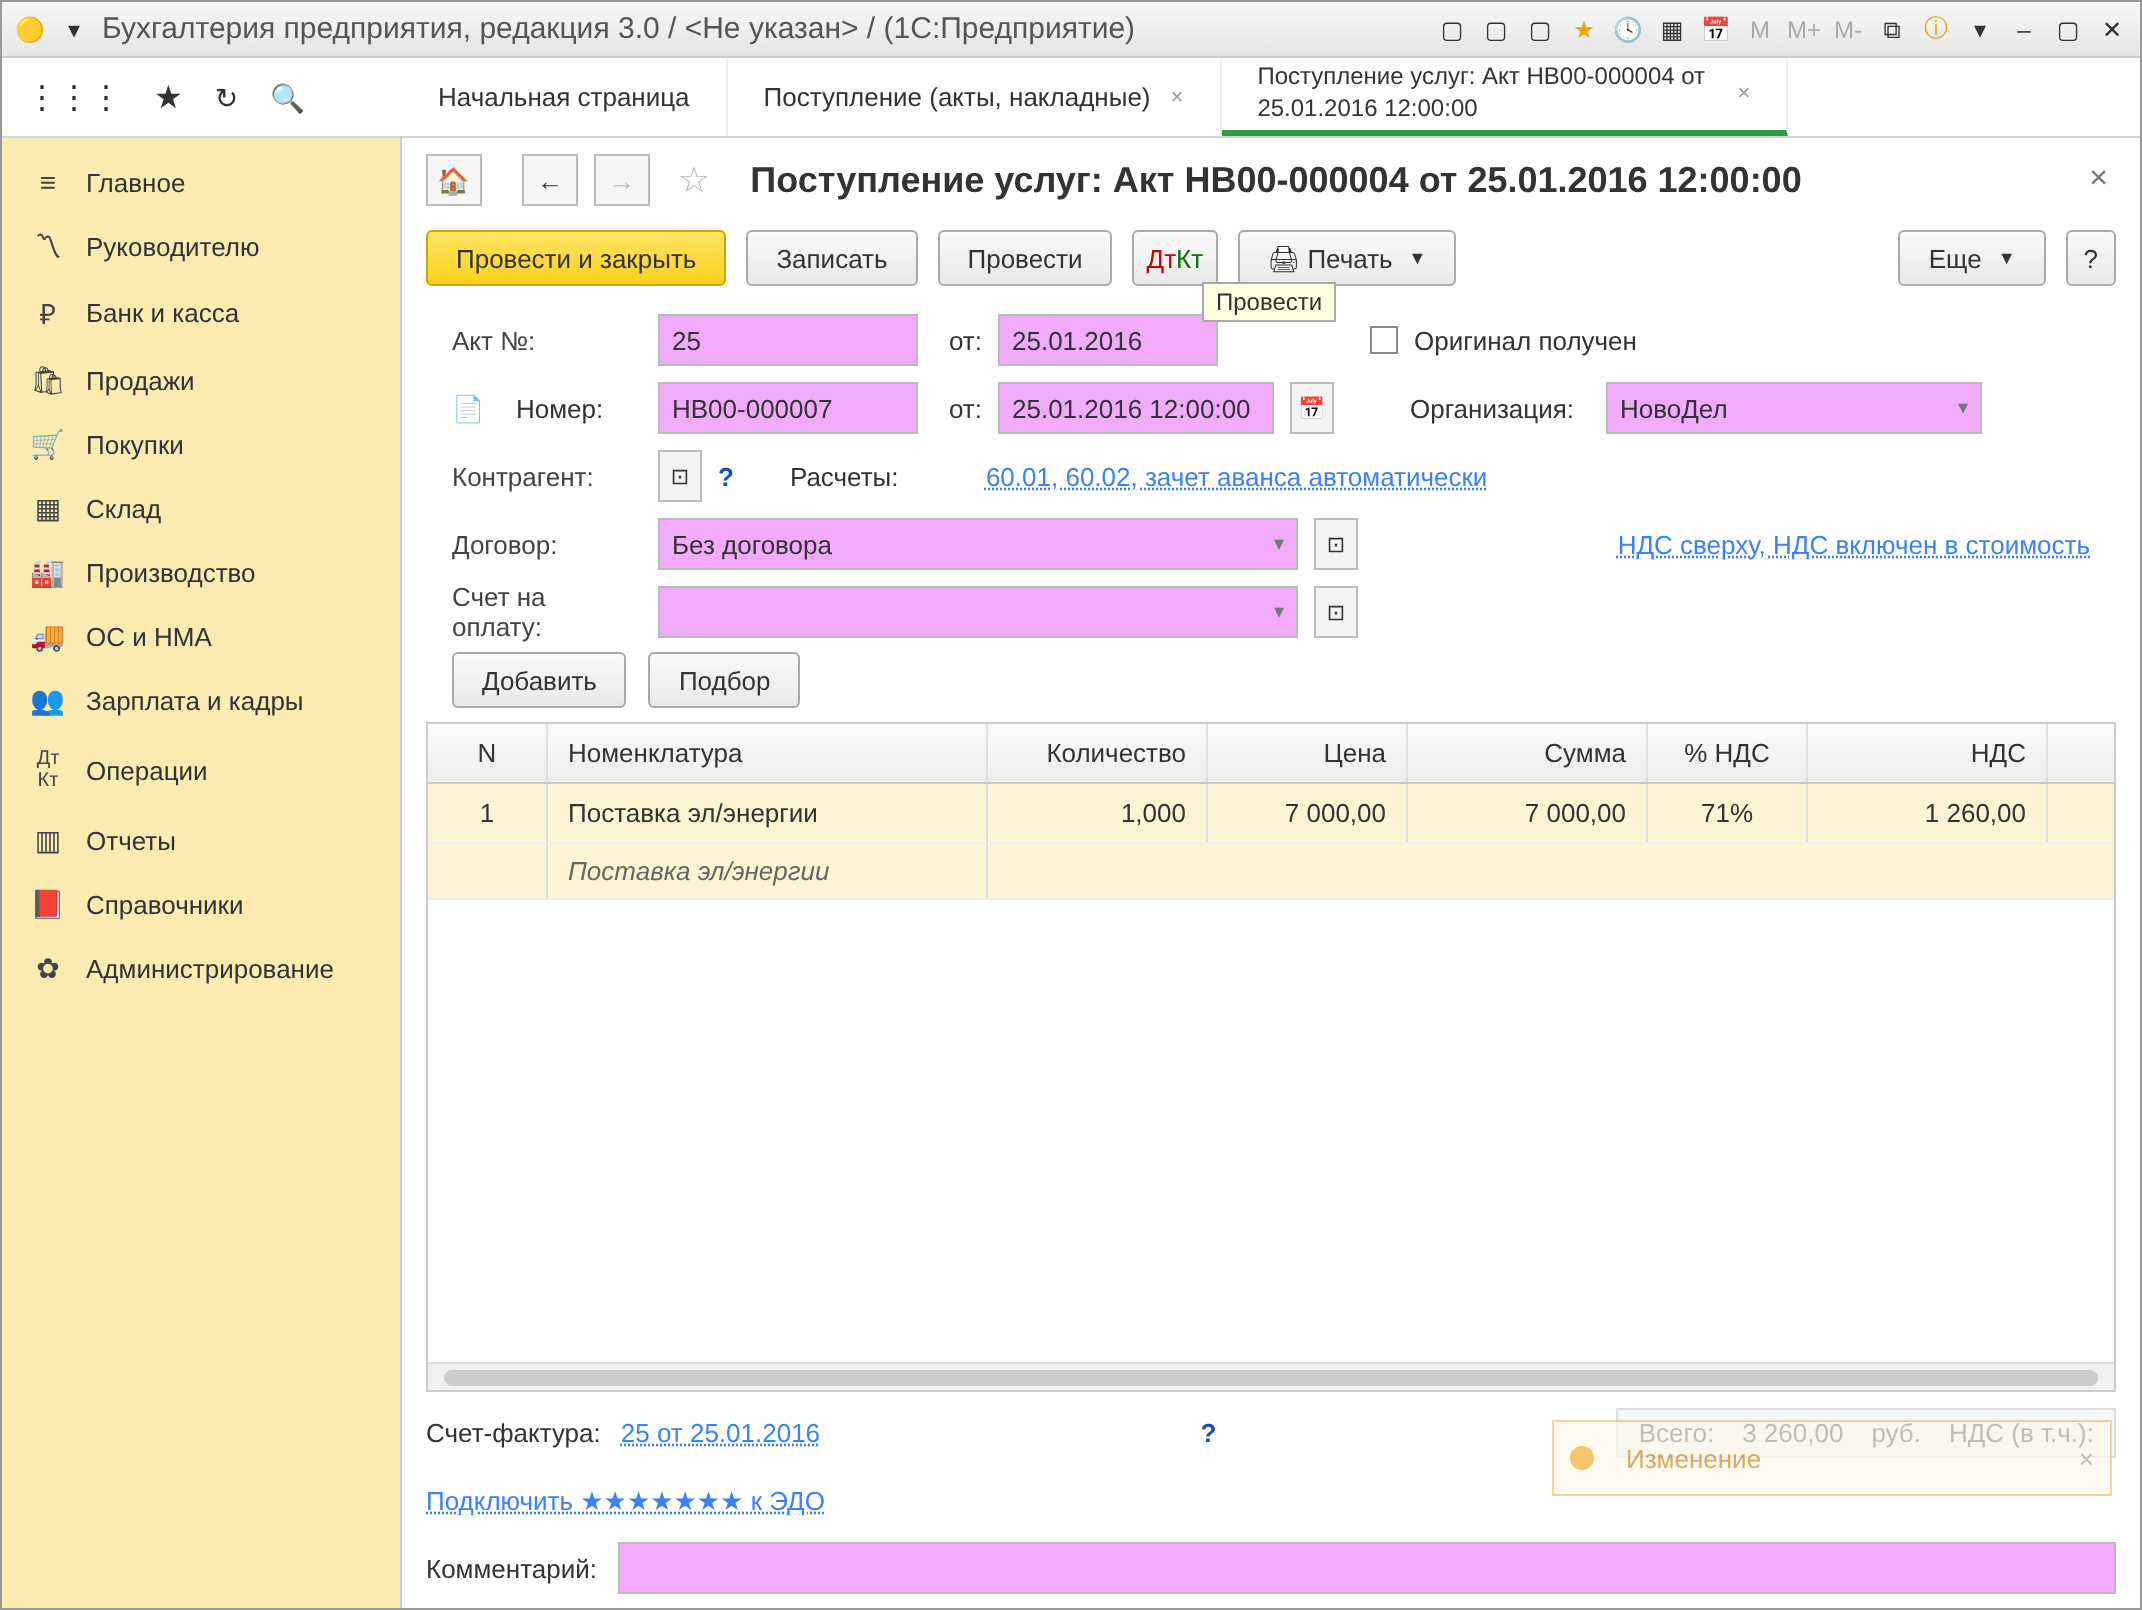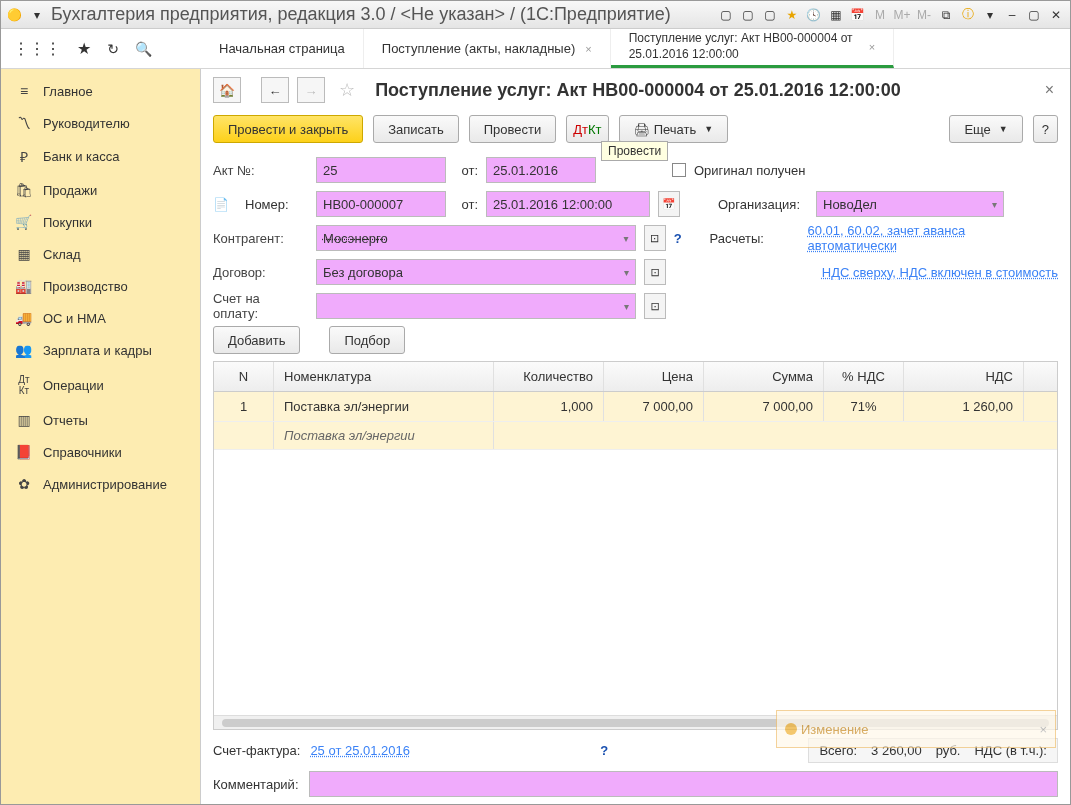--- a/index.html
+++ b/index.html
@@ -6,7 +6,7 @@
 body{background:#e8e8e8;width:1071px;height:805px;overflow:hidden;border:1px solid #999}
 .titlebar{height:28px;background:linear-gradient(#f8f8f8,#e5e5e5);border-bottom:1px solid #ccc;display:flex;align-items:center;padding:0 6px;gap:6px}
 .tb-ico{width:16px;height:16px;display:inline-flex;align-items:center;justify-content:center;font-size:12px}
-.tb-title{flex:0 0 auto;color:#555;font-size:18px}
+.tb-title{flex:0 0 auto;color:#555;font-size:15px}
 .tb-spacer{flex:1}
 .toprow{height:40px;background:#fff;border-bottom:1px solid #d5d5d5;display:flex;align-items:center}
 .toprow-left{width:200px;display:flex;align-items:center;gap:16px;padding-left:12px}

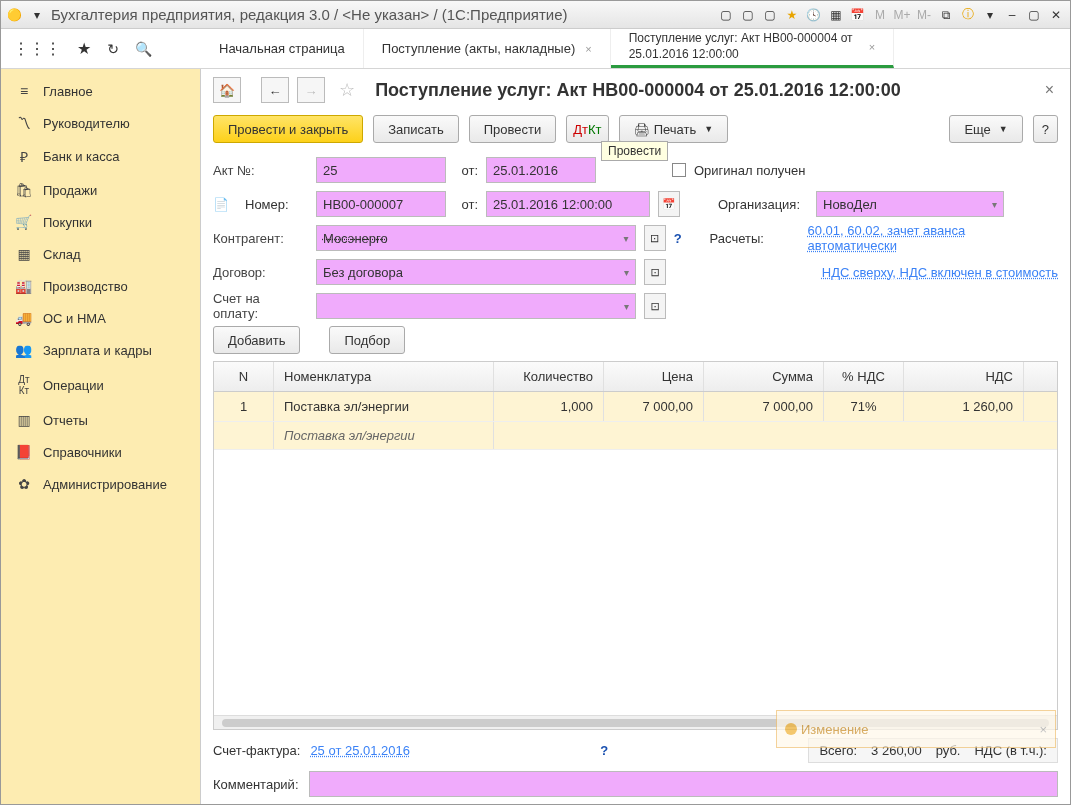--- a/index.html
+++ b/index.html
@@ -29,7 +29,7 @@
 .btn.yellow{background:linear-gradient(#ffe467,#fdd11a);border-color:#cda800;font-weight:normal}
 .btn.small{padding:0 8px}
 .btn .caret{margin-left:8px;font-size:9px}
-.form{padding:0 12px}
+.form{padding:0 25px}
 .row{display:flex;align-items:center;height:34px;gap:8px}
 .lbl{width:95px;color:#444}
 .input{height:26px;border:1px solid #bbb;background:#f0abfc;padding:0 6px;display:flex;align-items:center}

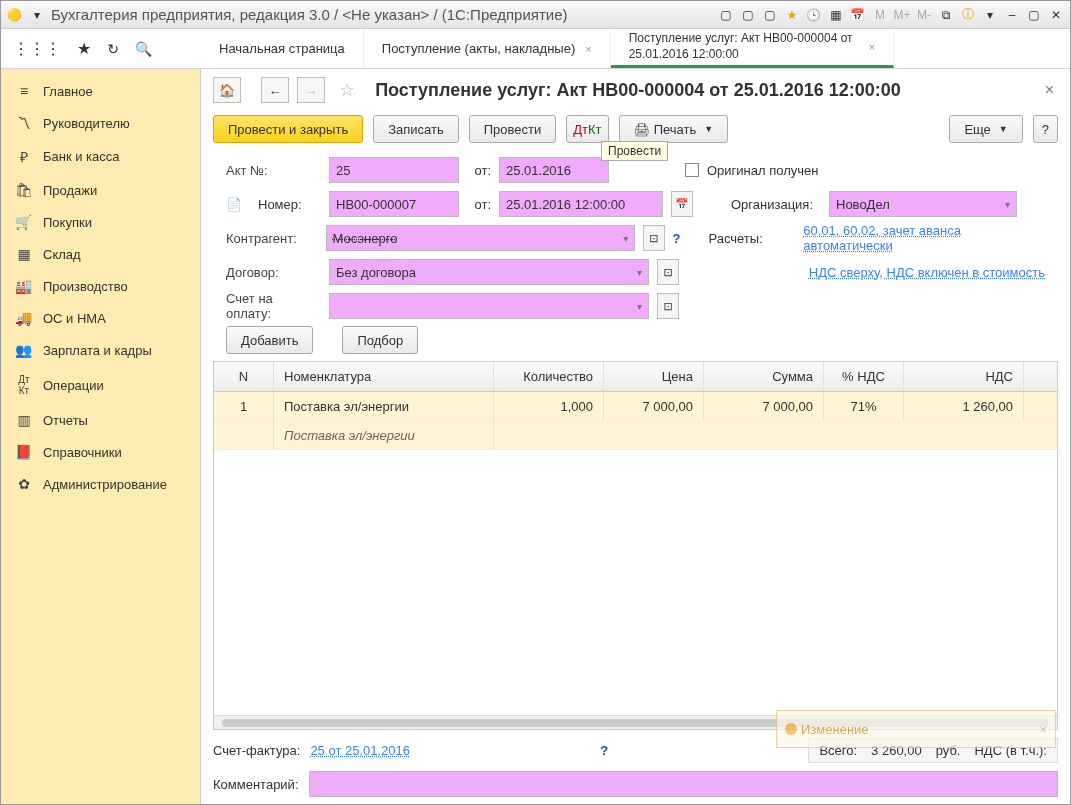--- a/index.html
+++ b/index.html
@@ -229,7 +229,7 @@
             <span>НВ00-000007</span>
           </div>
         <span style="width:24px;text-align:right">от:</span>
-        <div class="input" style="width:164px">
+        <div class="input" style="width:138px">
             <span>25.01.2016 12:00:00</span>
           </div>
         <span class="open-btn">📅</span>

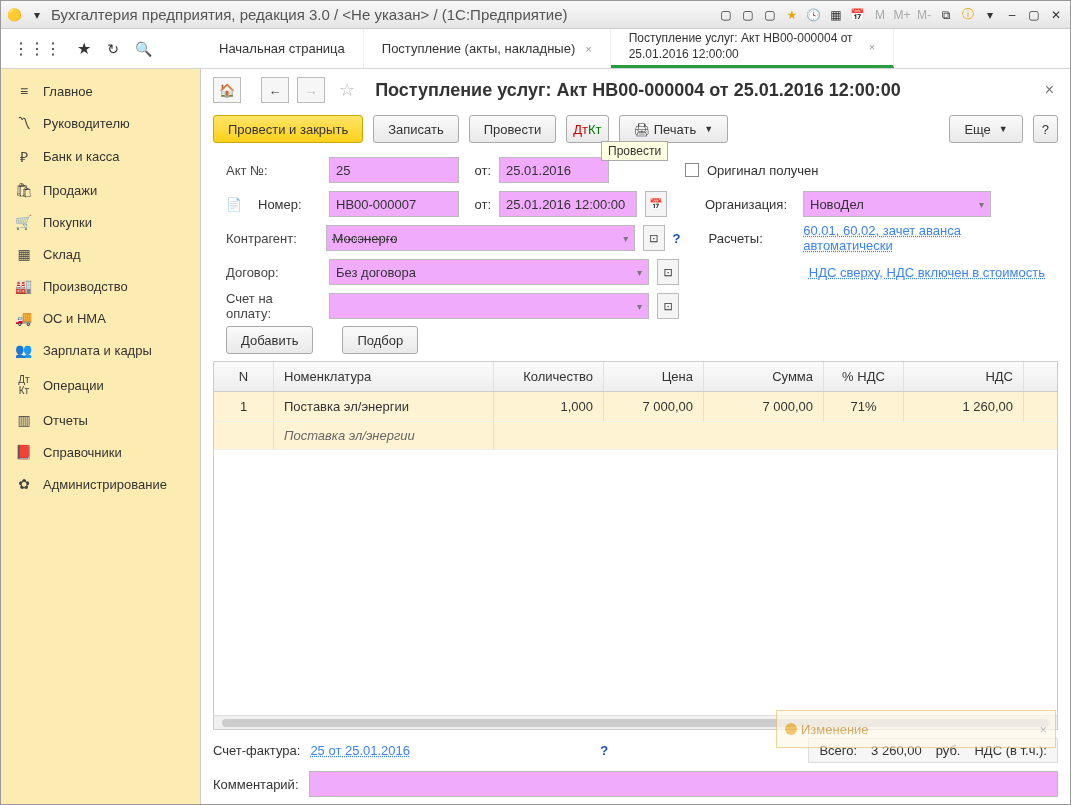--- a/index.html
+++ b/index.html
@@ -241,9 +241,6 @@
 
       <div class="row">
         <span class="lbl">Контрагент:</span>
-        <div class="input sel" style="width:320px">
-            <span style="text-decoration:line-through dotted">Мосэнерго</span>
-          </div>
         <span class="open-btn">⊡</span>
         <span class="q">?</span>
         <span style="margin-left:20px;width:90px">Расчеты:</span>

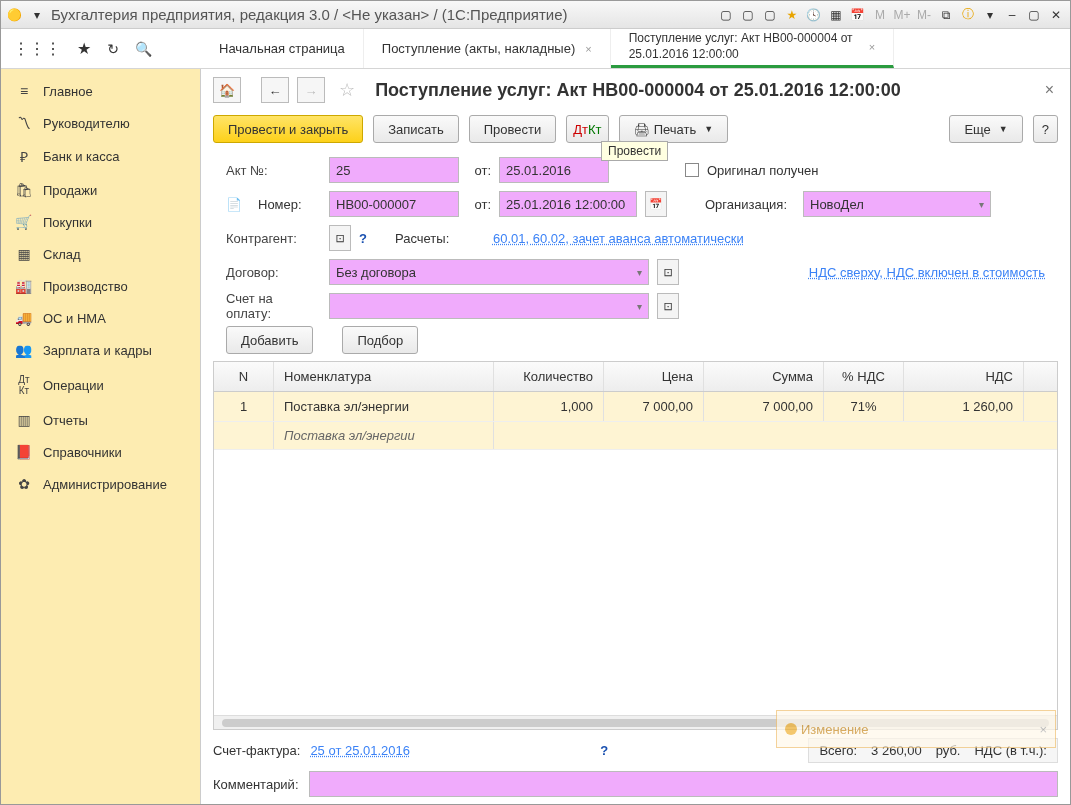--- a/index.html
+++ b/index.html
@@ -264,7 +264,7 @@
         <span class="open-btn">⊡</span>
       </div>
 
-      <div class="row" style="gap:29px">
+      <div class="row" style="gap:11px">
         <div class="btn">
             <span>Добавить</span>
           </div>

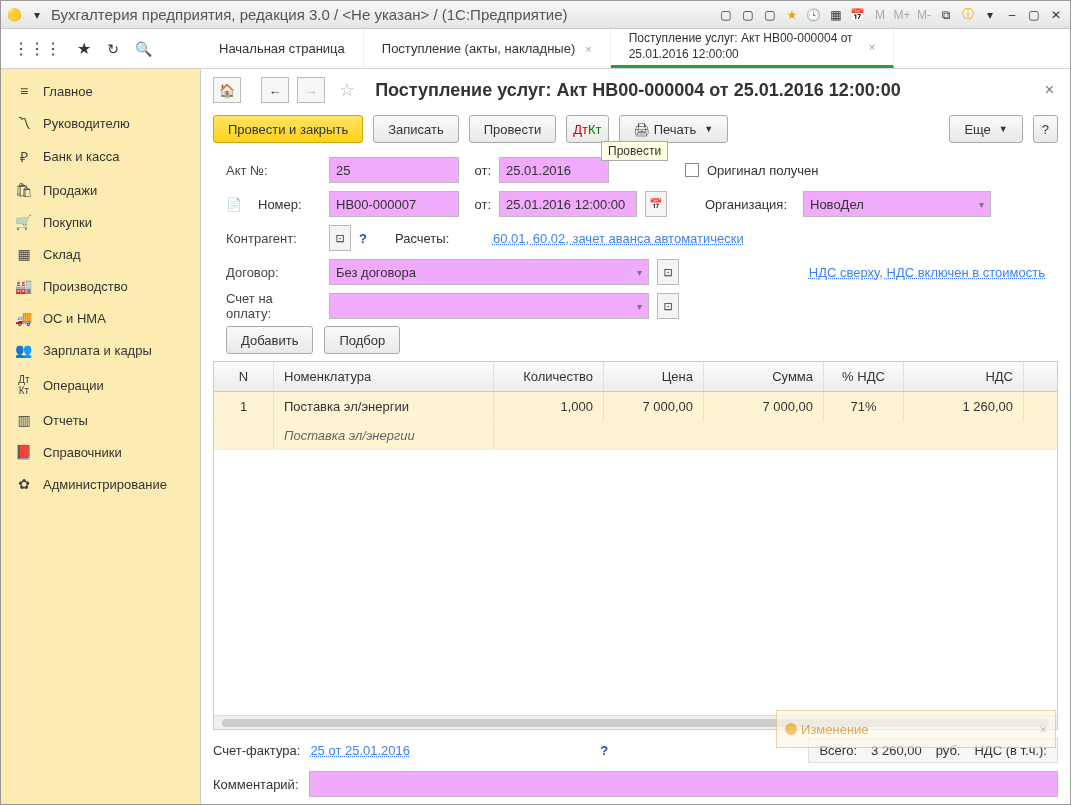--- a/index.html
+++ b/index.html
@@ -60,7 +60,7 @@
 .footer{padding:6px 12px;display:flex;flex-direction:column;gap:6px}
 .foot-row{display:flex;align-items:center;gap:10px;height:28px}
 .totals{margin-left:auto;background:#f6f6f6;border:1px solid #ddd;padding:4px 10px;display:flex;align-items:center;gap:14px}
-.notif{position:absolute;right:14px;bottom:56px;width:280px;height:38px;border:1px solid #f0c070;background:#fff8ea;padding:6px 8px;display:flex;align-items:center;gap:4px;opacity:.7}
+.notif{position:absolute;right:14px;bottom:56px;width:280px;height:38px;border:1px solid #f0c070;background:#fff8ea;padding:6px 8px;display:flex;align-items:center;gap:16px;opacity:.7}
 .notif .x{margin-left:auto;color:#aaa}
 .ico-dot{width:12px;height:12px;border-radius:50%;background:#f0b030;display:inline-block}
 </style>

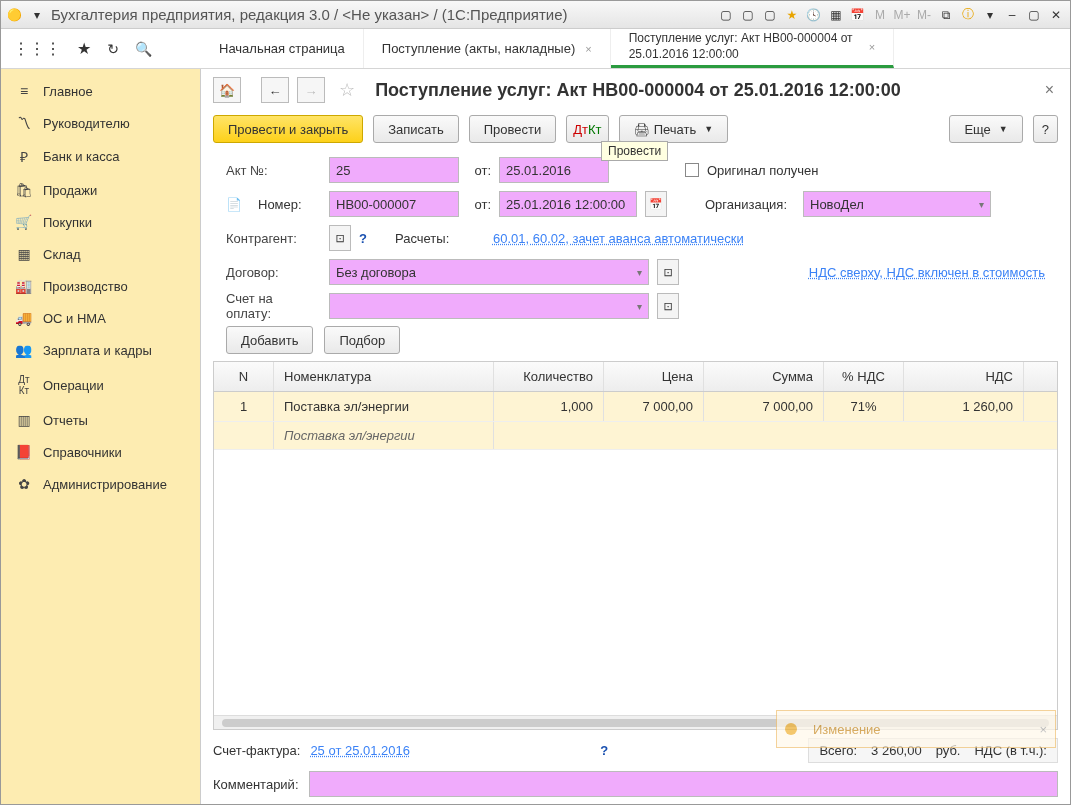--- a/index.html
+++ b/index.html
@@ -315,6 +315,9 @@
         </div>
       </div>
       <div class="foot-row">
+        <span class="link">Подключить ★★★★★★★ к ЭДО</span>
+      </div>
+      <div class="foot-row">
         <span>Комментарий:</span>
         <div class="input" style="flex:1"></div>
       </div>

